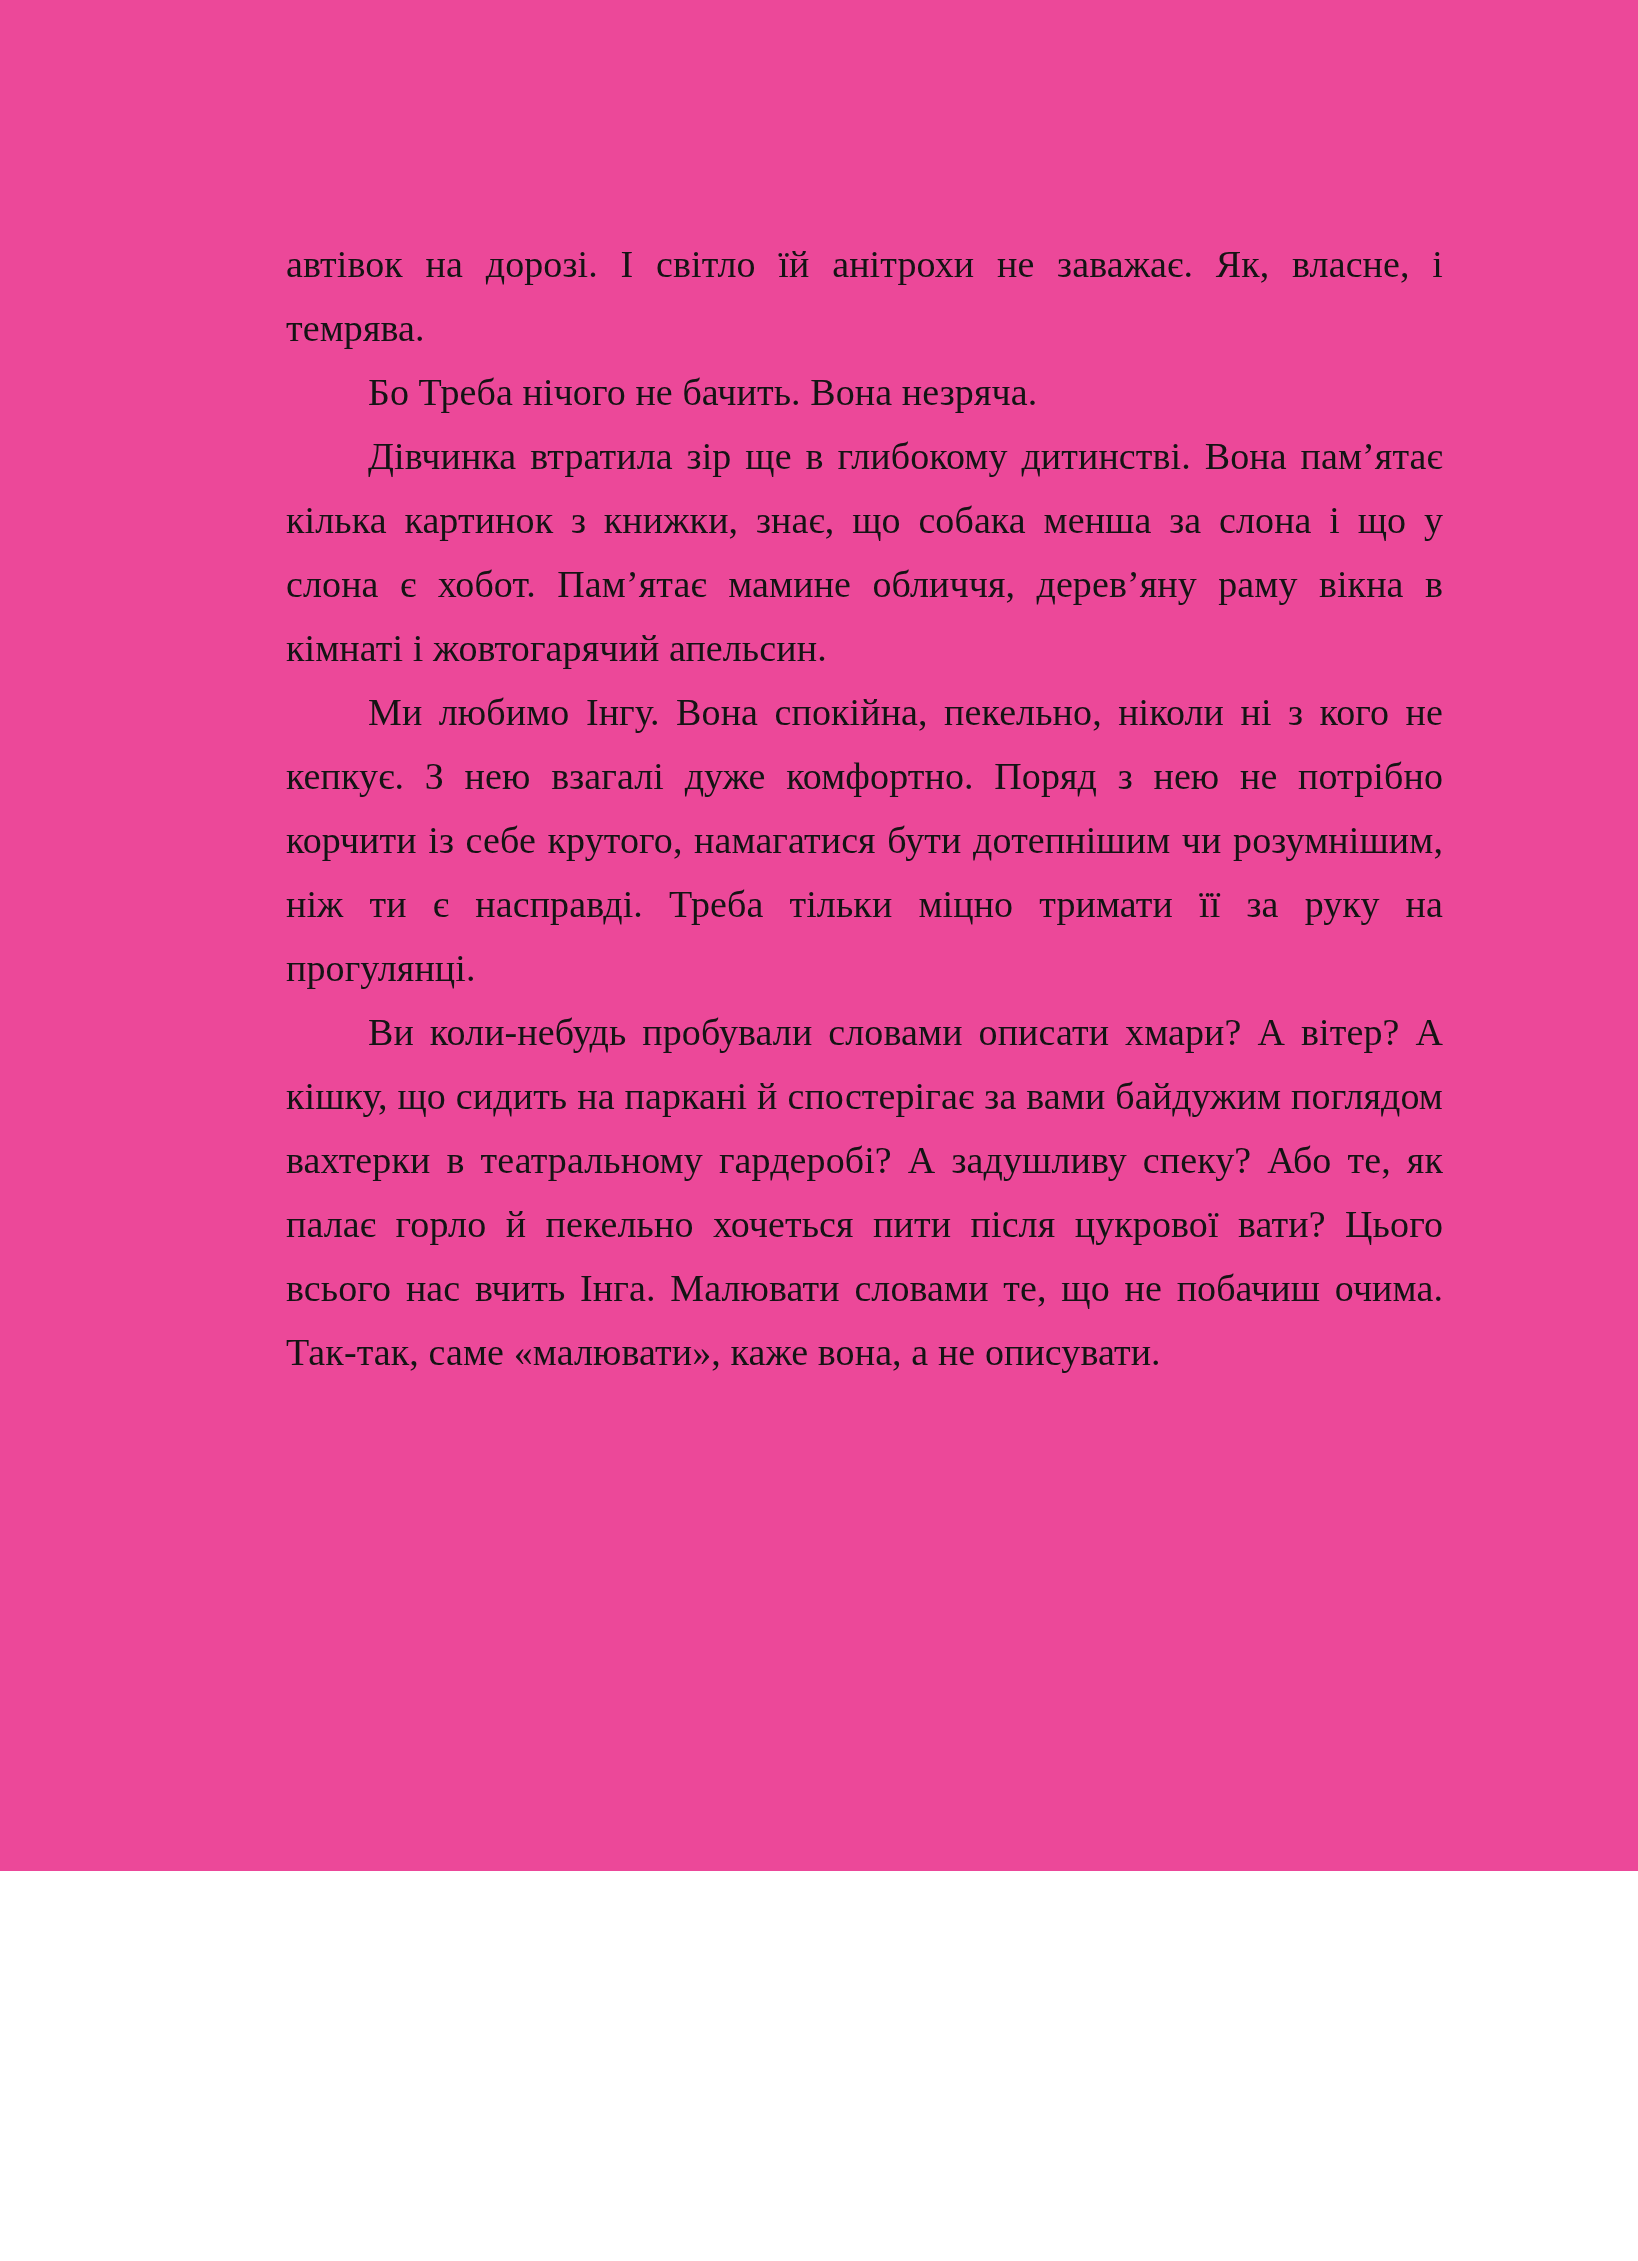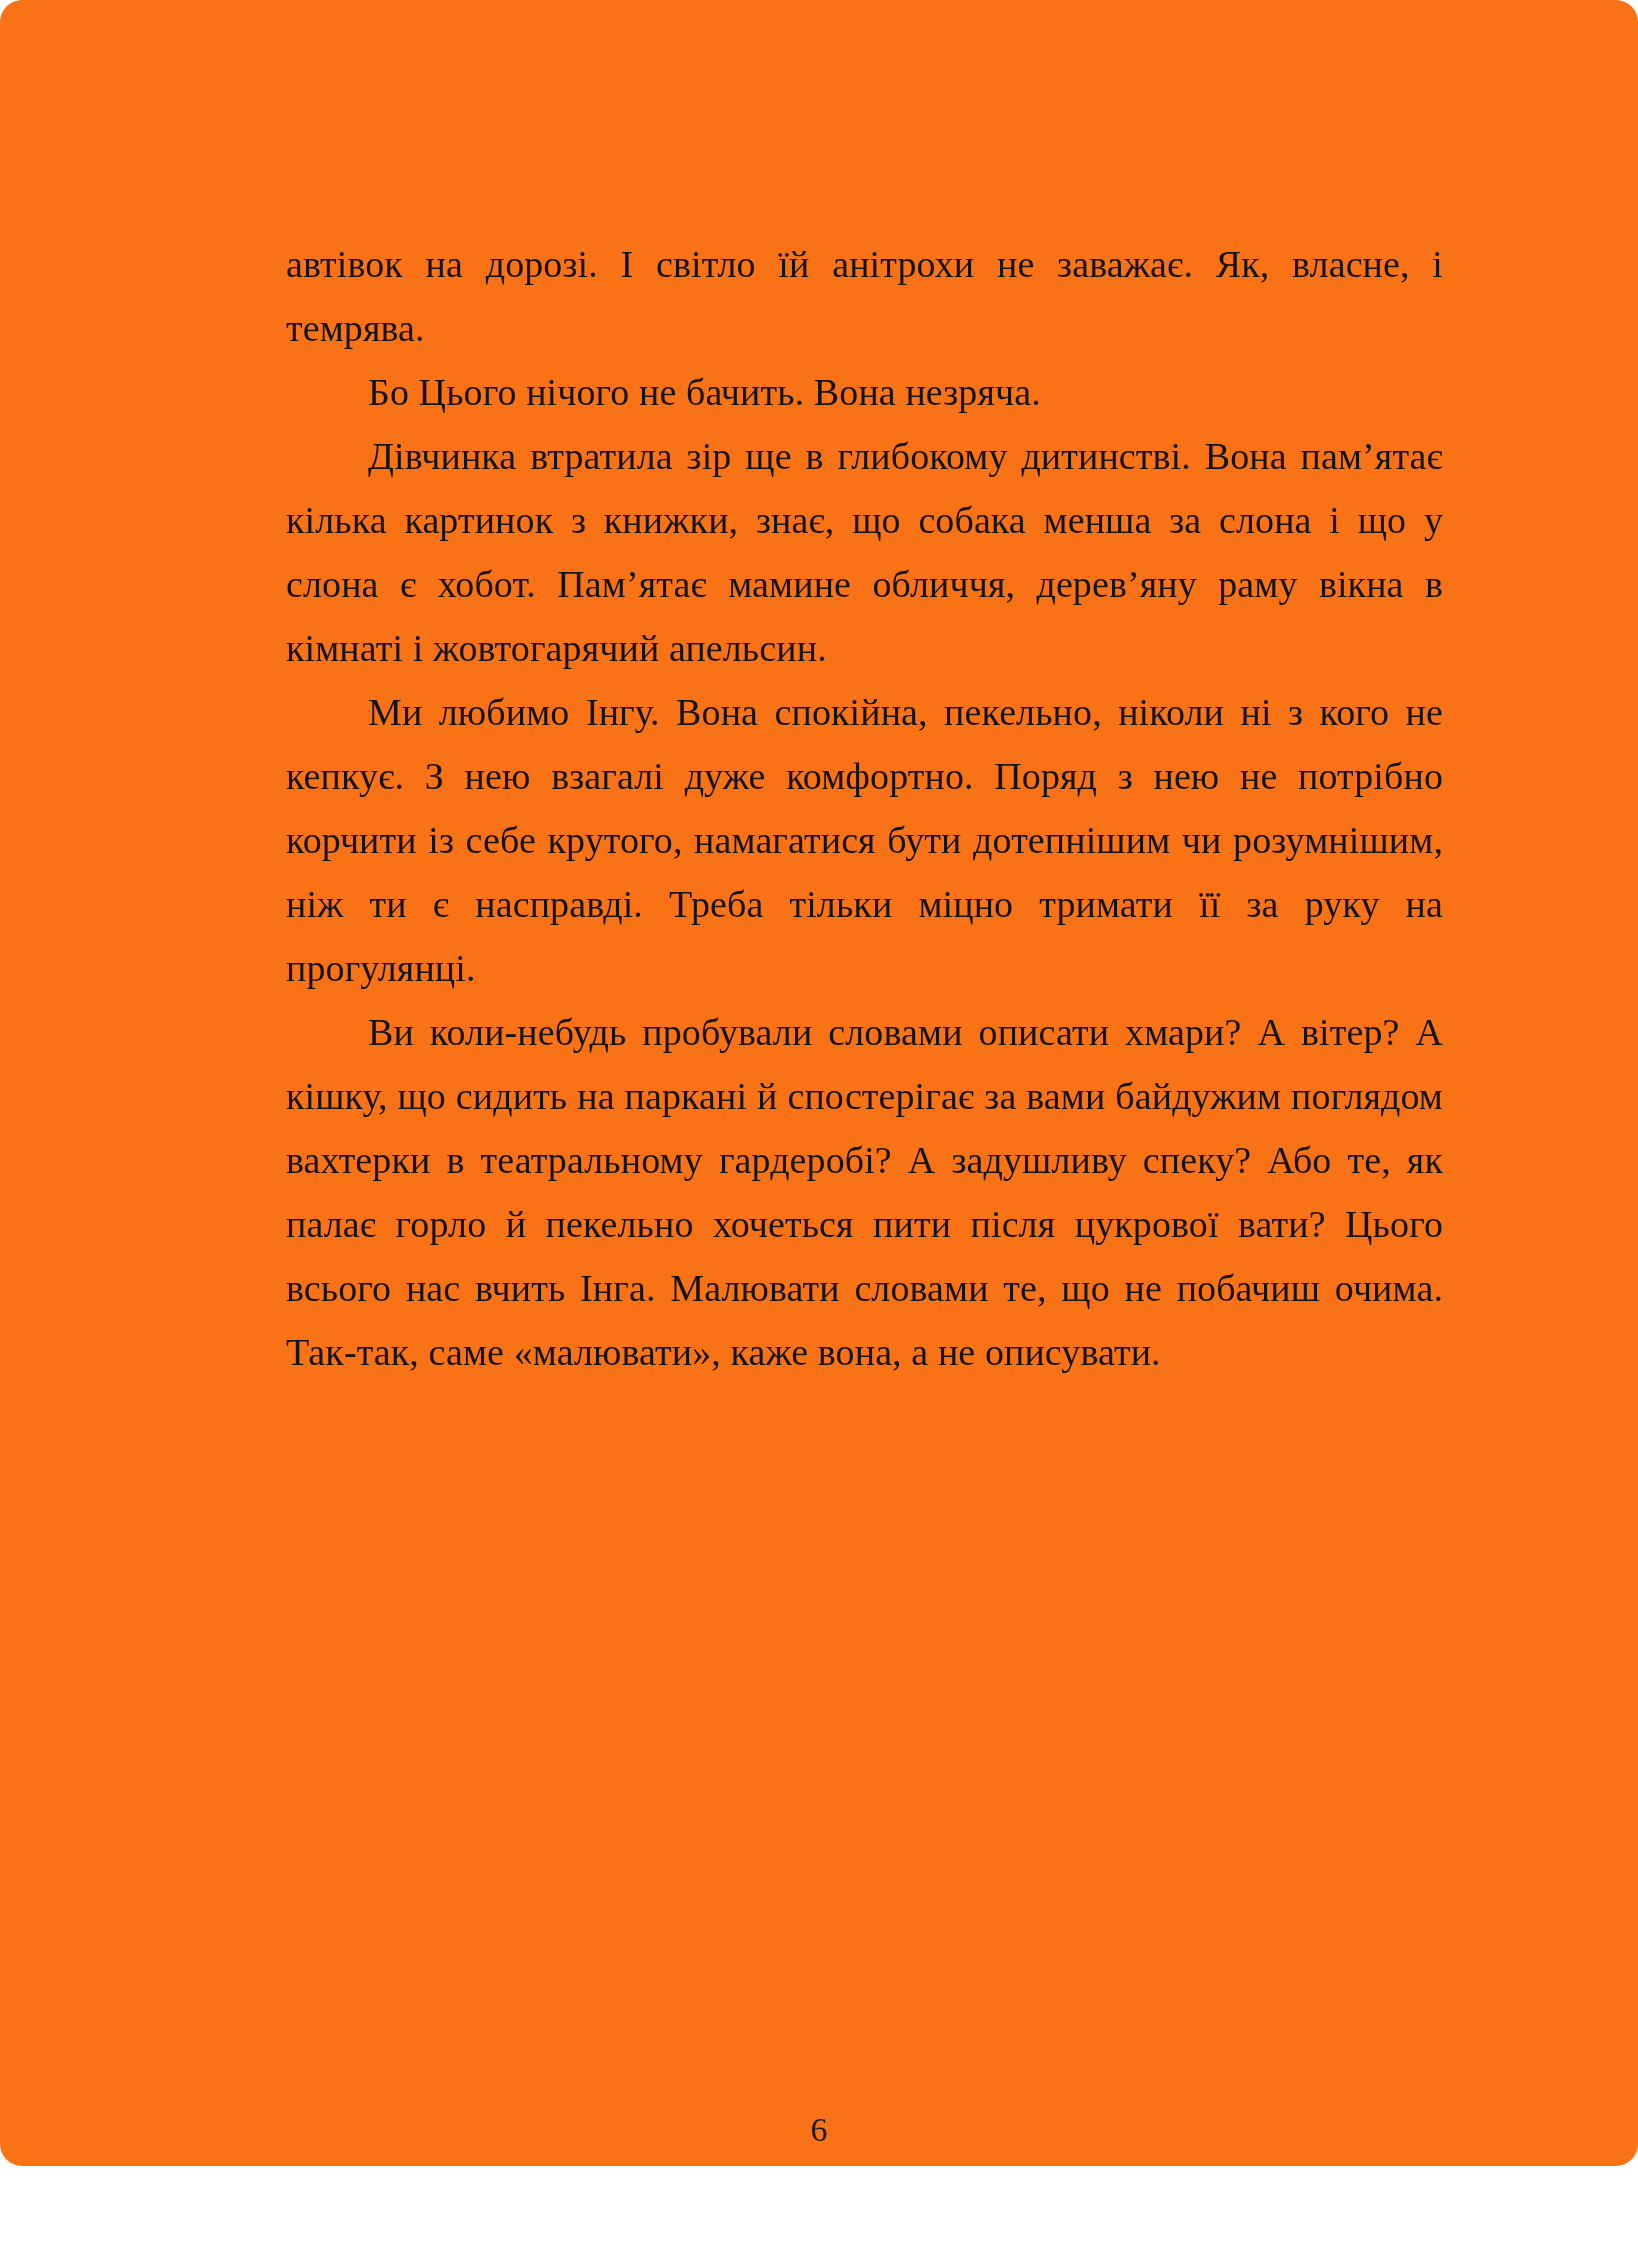--- a/index.html
+++ b/index.html
@@ -10,12 +10,11 @@
   .page {
     position: relative;
     width: 1638px;
-    height: 2166px;
-    background: #f97316;
+    height: 1871px;
+    background: #ec4899;
     box-sizing: border-box;
     overflow: hidden;
     font-family: "Liberation Serif", "DejaVu Serif", serif;
-    border-radius: 22px;
   }
   .text-block {
     position: absolute;

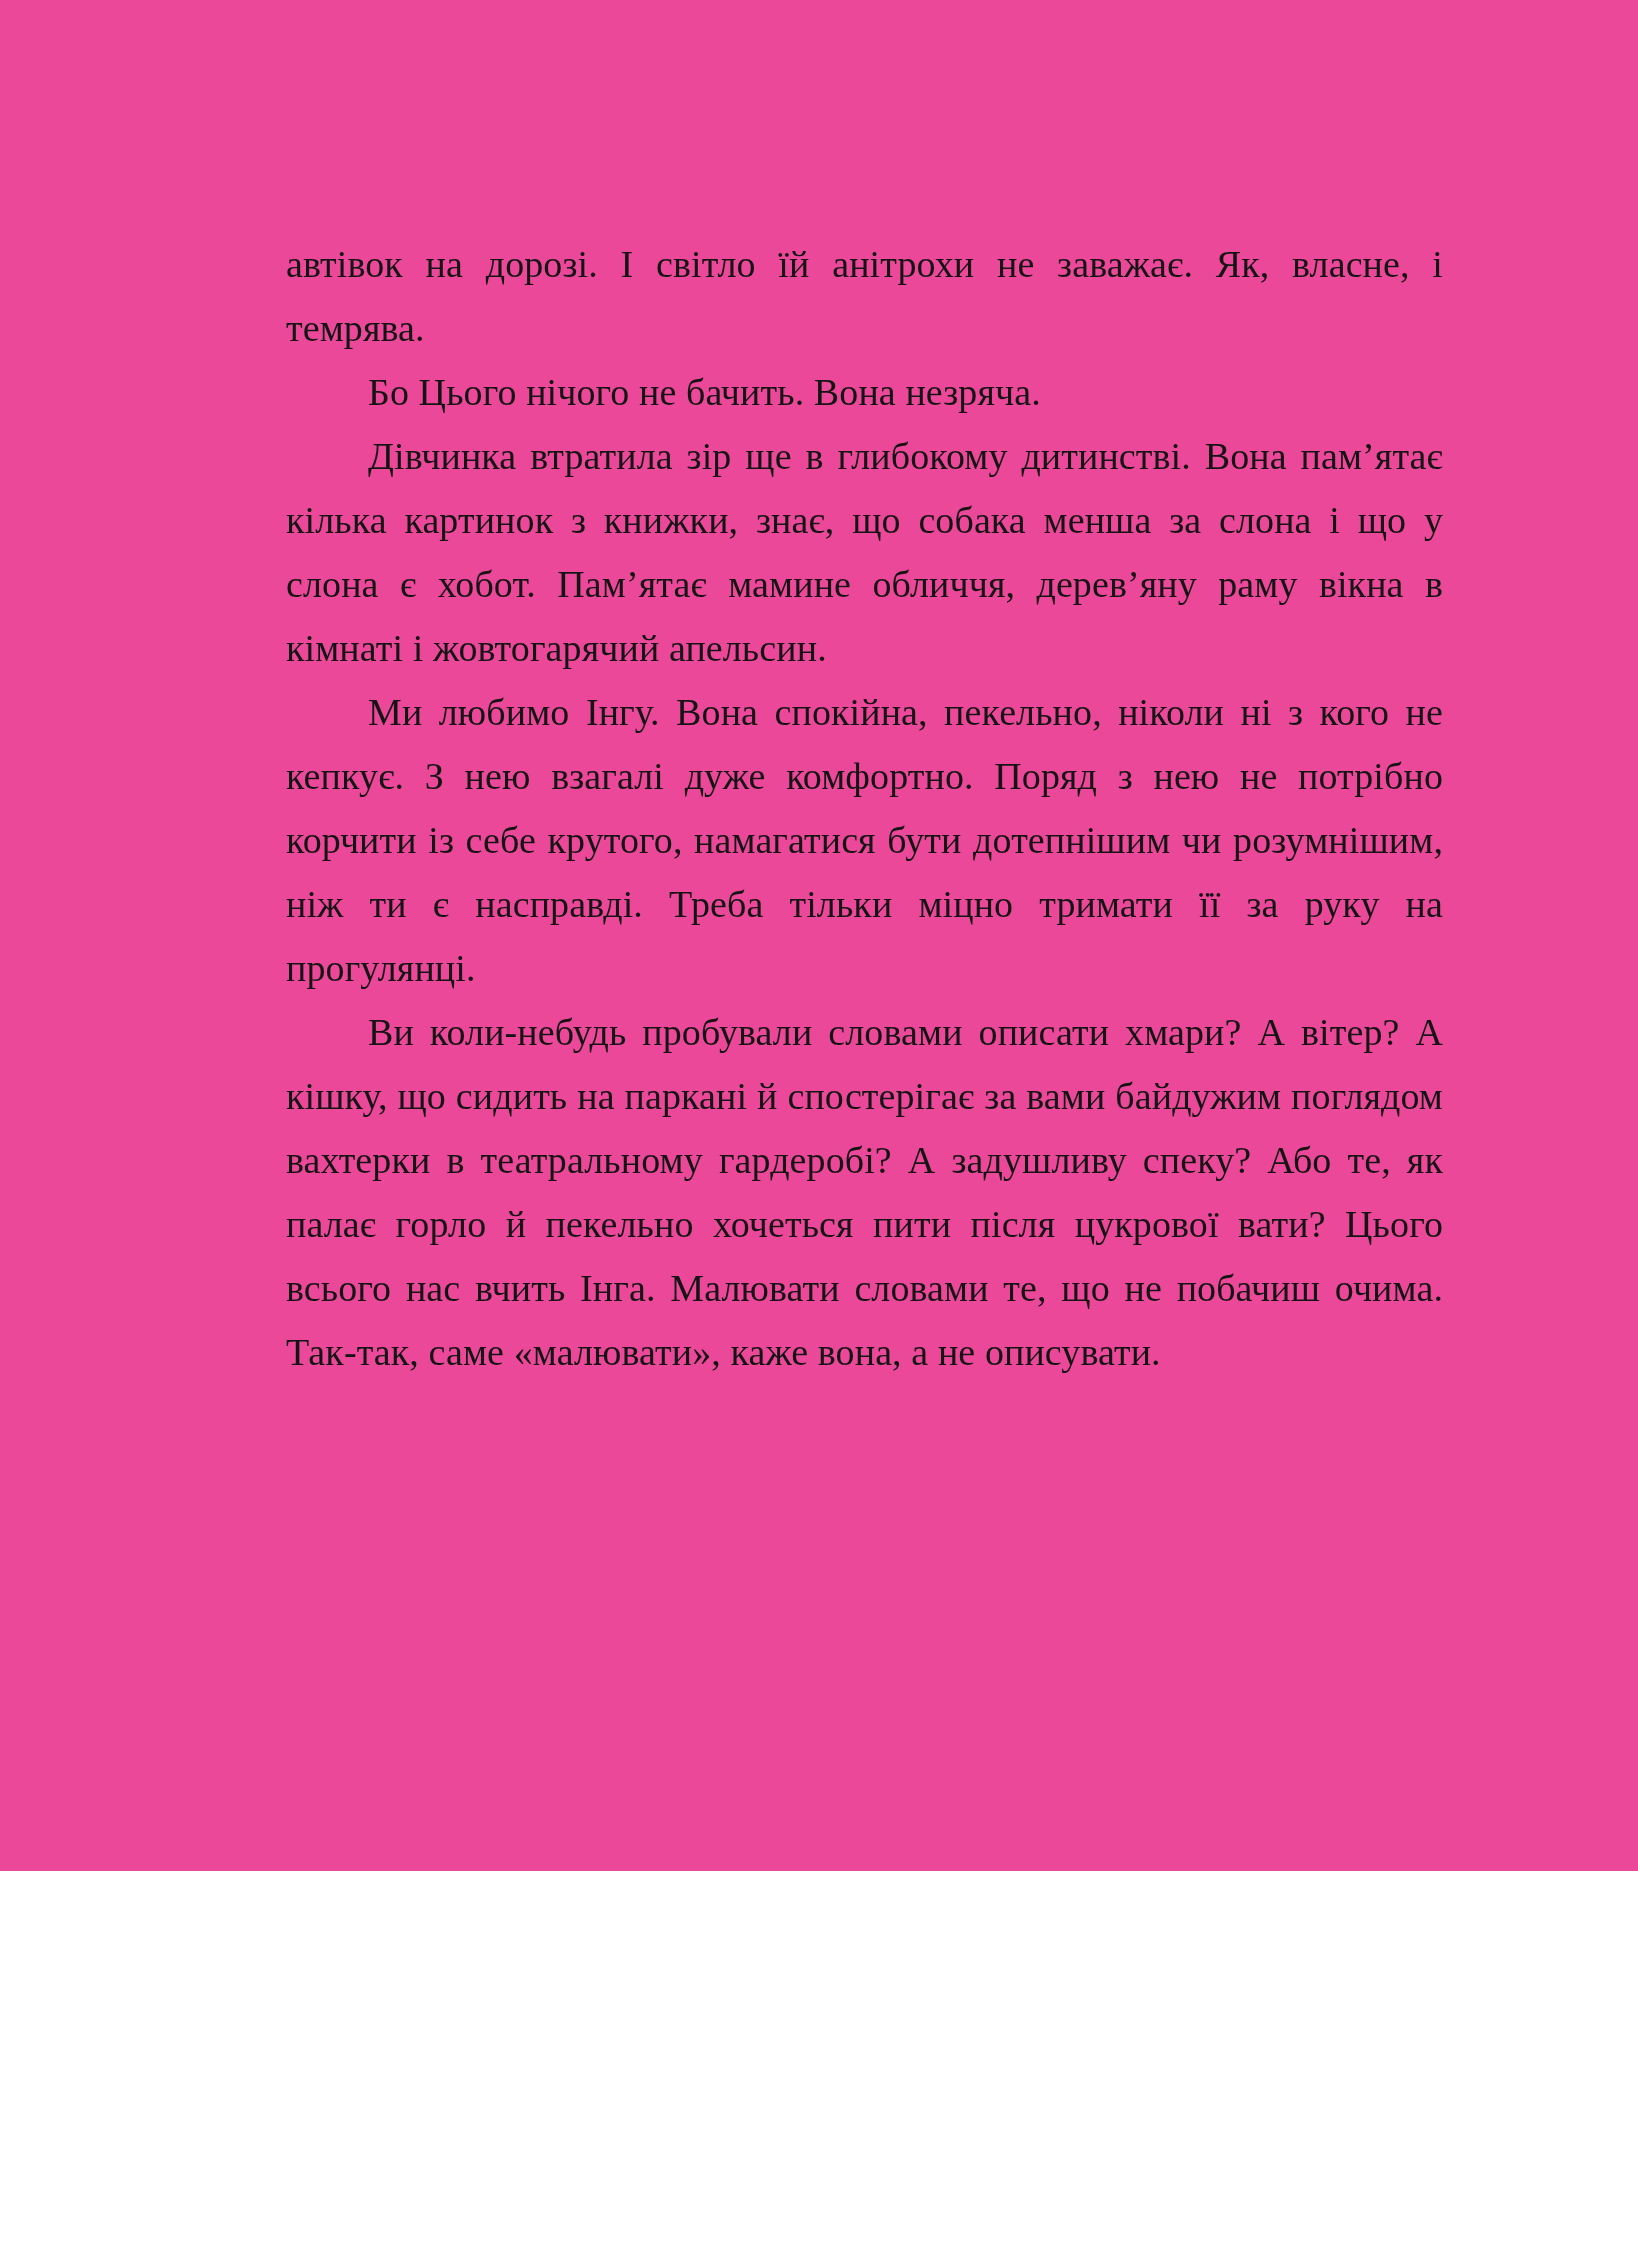--- a/index.html
+++ b/index.html
@@ -59,7 +59,7 @@
 
     <p class="para no-indent">автівок на дорозі. І світло їй анітрохи не заважає. Як, власне, і темрява.</p>
 
-    <p class="para">Бо Цього нічого не бачить. Вона незряча.</p>
+    <p class="para">Бо Треба нічого не бачить. Вона незряча.</p>
 
     <p class="para">Дівчинка втратила зір ще в глибокому дитинстві. Вона пам’ятає кілька картинок з книжки, знає, що собака менша за слона і що у слона є хобот. Пам’ятає мамине обличчя, дерев’яну раму вікна в кімнаті і жовтогарячий апельсин.</p>
 

